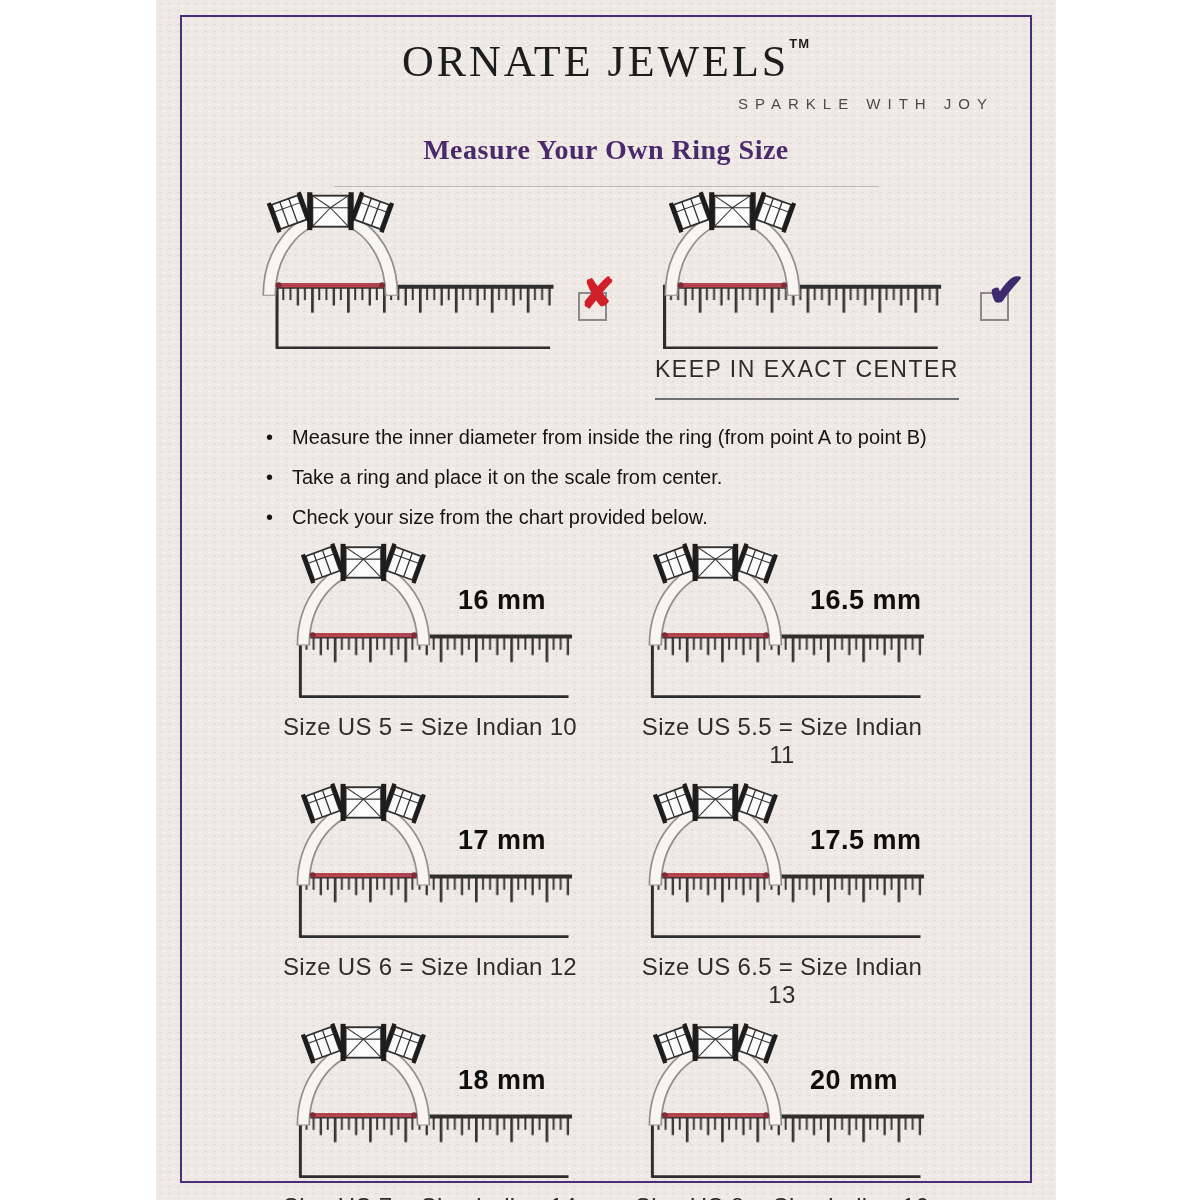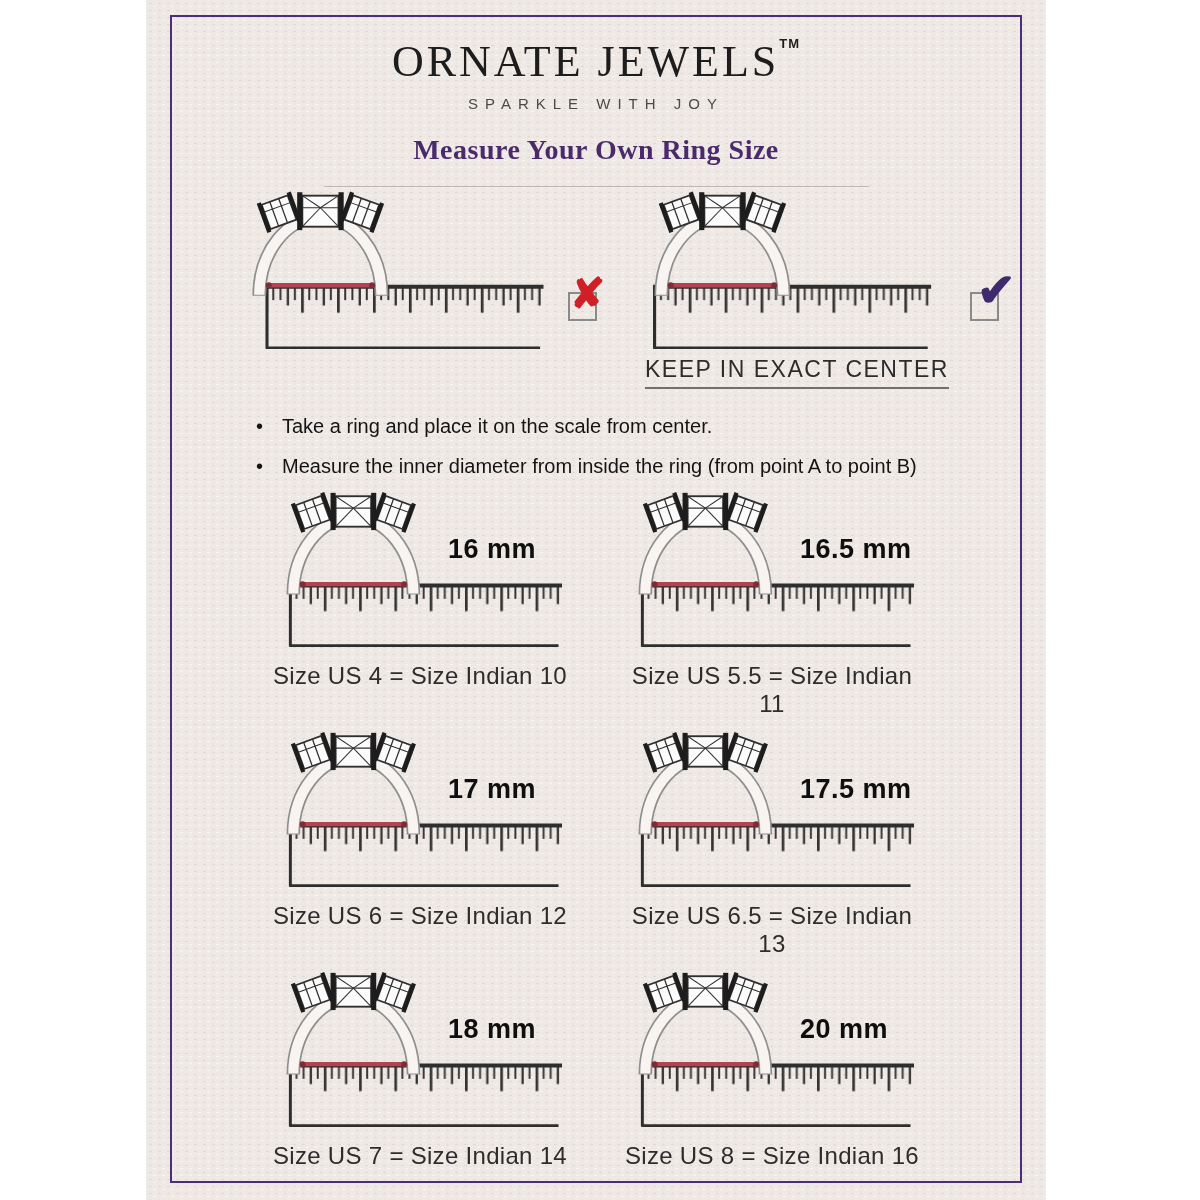--- a/index.html
+++ b/index.html
@@ -10,7 +10,7 @@
   }
   
   .panel{
-    position:absolute;left:146px;top:0;width:900px;height:1200px;
+    position:absolute;left:156px;top:0;width:900px;height:1200px;
     background-color:#efe9e6;
     background-image:
       radial-gradient(#e3d9d5 1px, rgba(0,0,0,0) 1.4px),

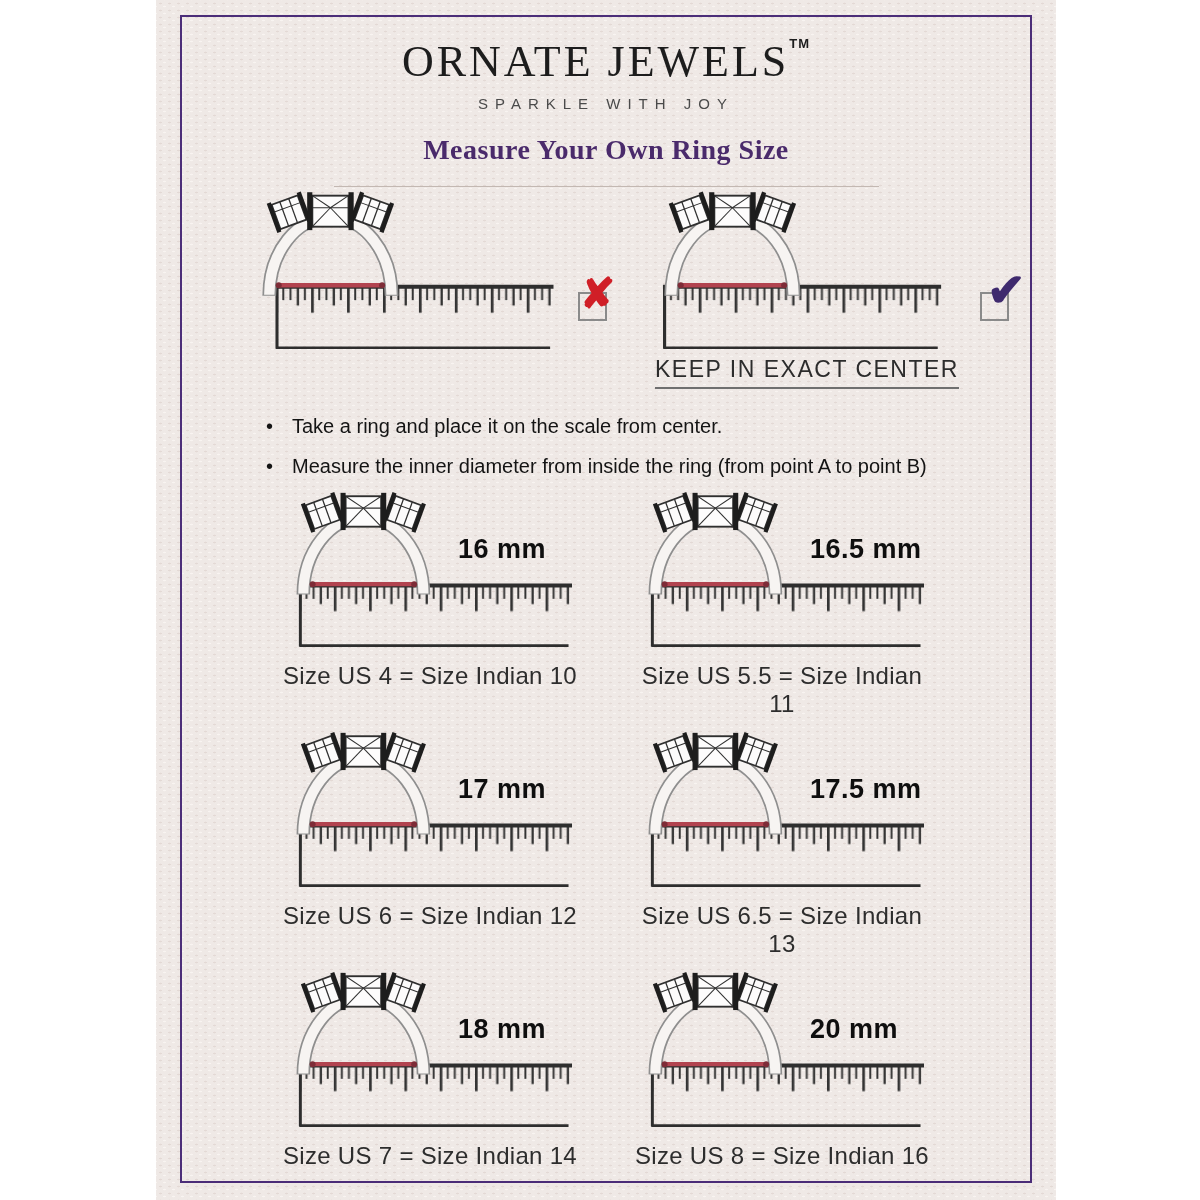--- a/index.html
+++ b/index.html
@@ -31,7 +31,7 @@
   }
   .tm{font-size:13px;font-weight:bold;letter-spacing:1px;color:#1d1d1d;vertical-align:28px;}
   .tagline{
-    text-align:center;font-size:15px;letter-spacing:7px;color:#4a4a4a;margin-top:10px;
+    text-align:right;font-size:15px;letter-spacing:7px;color:#4a4a4a;margin-top:10px;
   }
   .title{
     text-align:center;font-family:"Liberation Serif", serif;font-weight:600;

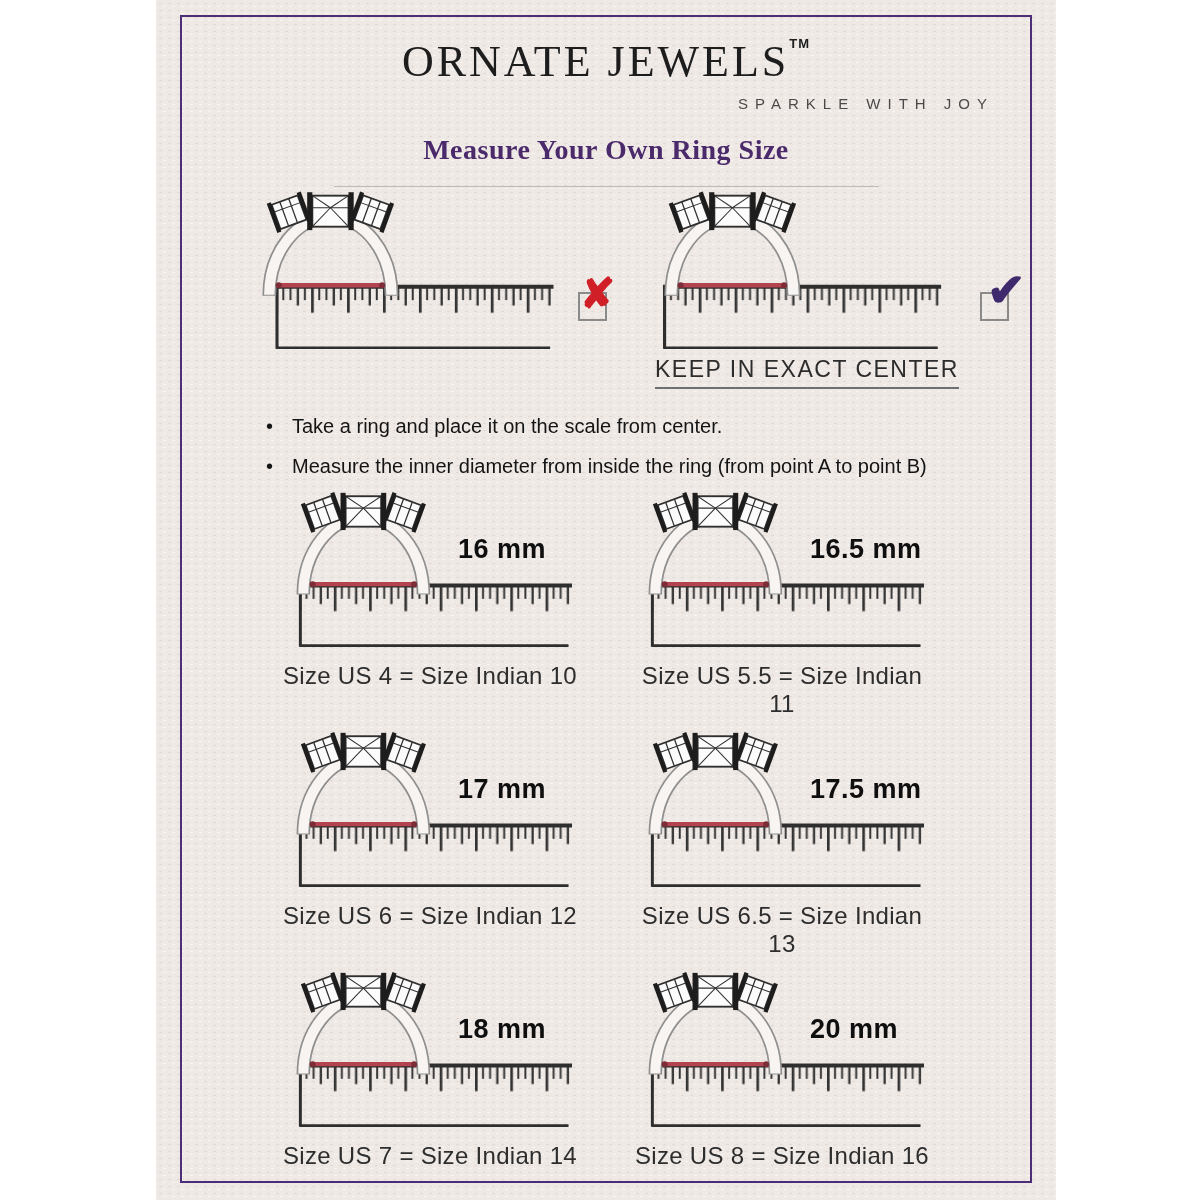--- a/index.html
+++ b/index.html
@@ -53,7 +53,7 @@
   }
   .demo-caption span{
     display:inline-block;font-size:23px;letter-spacing:1.5px;color:#2c2c2c;
-    border-bottom:2px solid #6f6f6f;padding-bottom:4px;font-weight:500;
+    border-bottom:2px solid #6f6f6f;padding-bottom:15px;font-weight:500;
   }
 
   

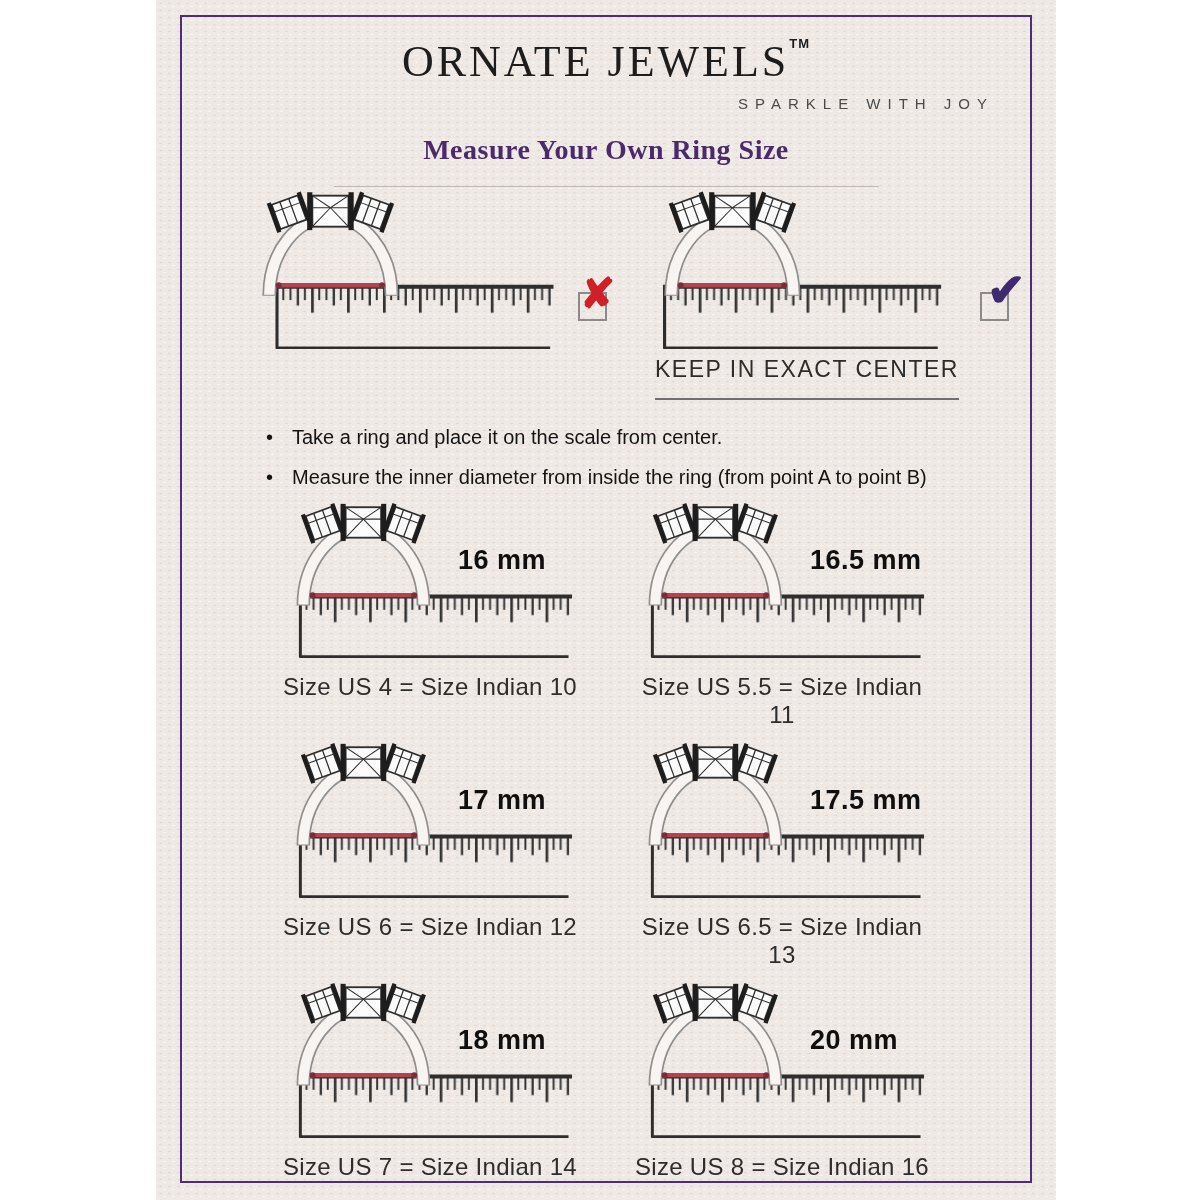--- a/index.html
+++ b/index.html
@@ -182,8 +182,8 @@
       </section>
 
       <ul class="instructions">
+        <li>Measure the inner diameter from inside the ring (from point A to point B)</li>
         <li>Take a ring and place it on the scale from center.</li>
-        <li>Measure the inner diameter from inside the ring (from point A to point B)</li>
       </ul>
 
       <section class="size-grid">

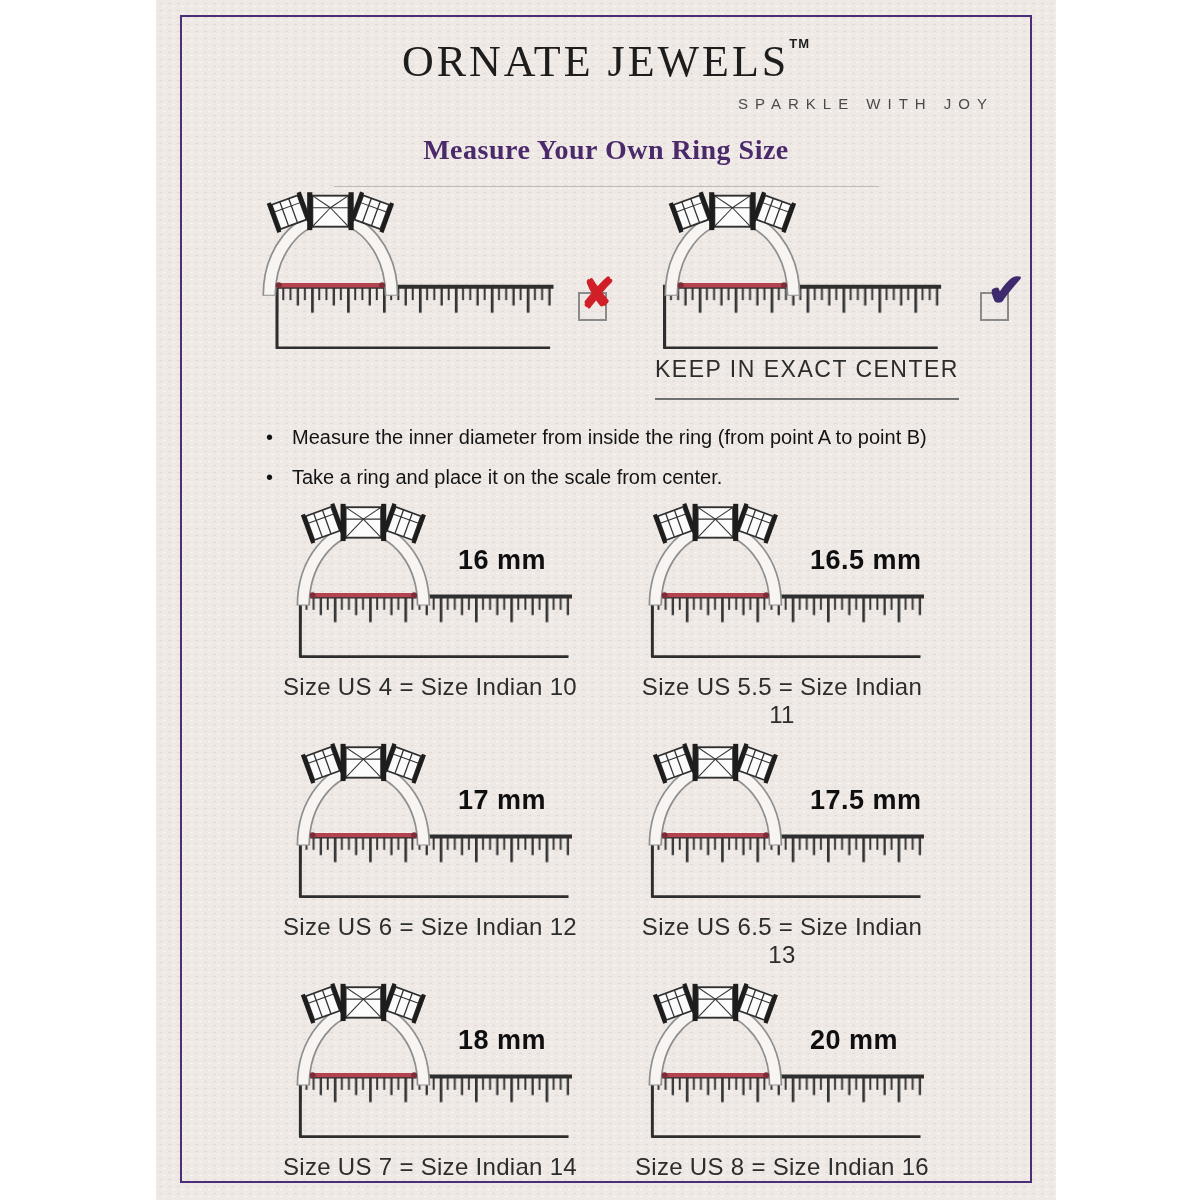--- a/index.html
+++ b/index.html
@@ -184,6 +184,7 @@
       <ul class="instructions">
         <li>Measure the inner diameter from inside the ring (from point A to point B)</li>
         <li>Take a ring and place it on the scale from center.</li>
+        <li>Check your size from the chart provided below.</li>
       </ul>
 
       <section class="size-grid">

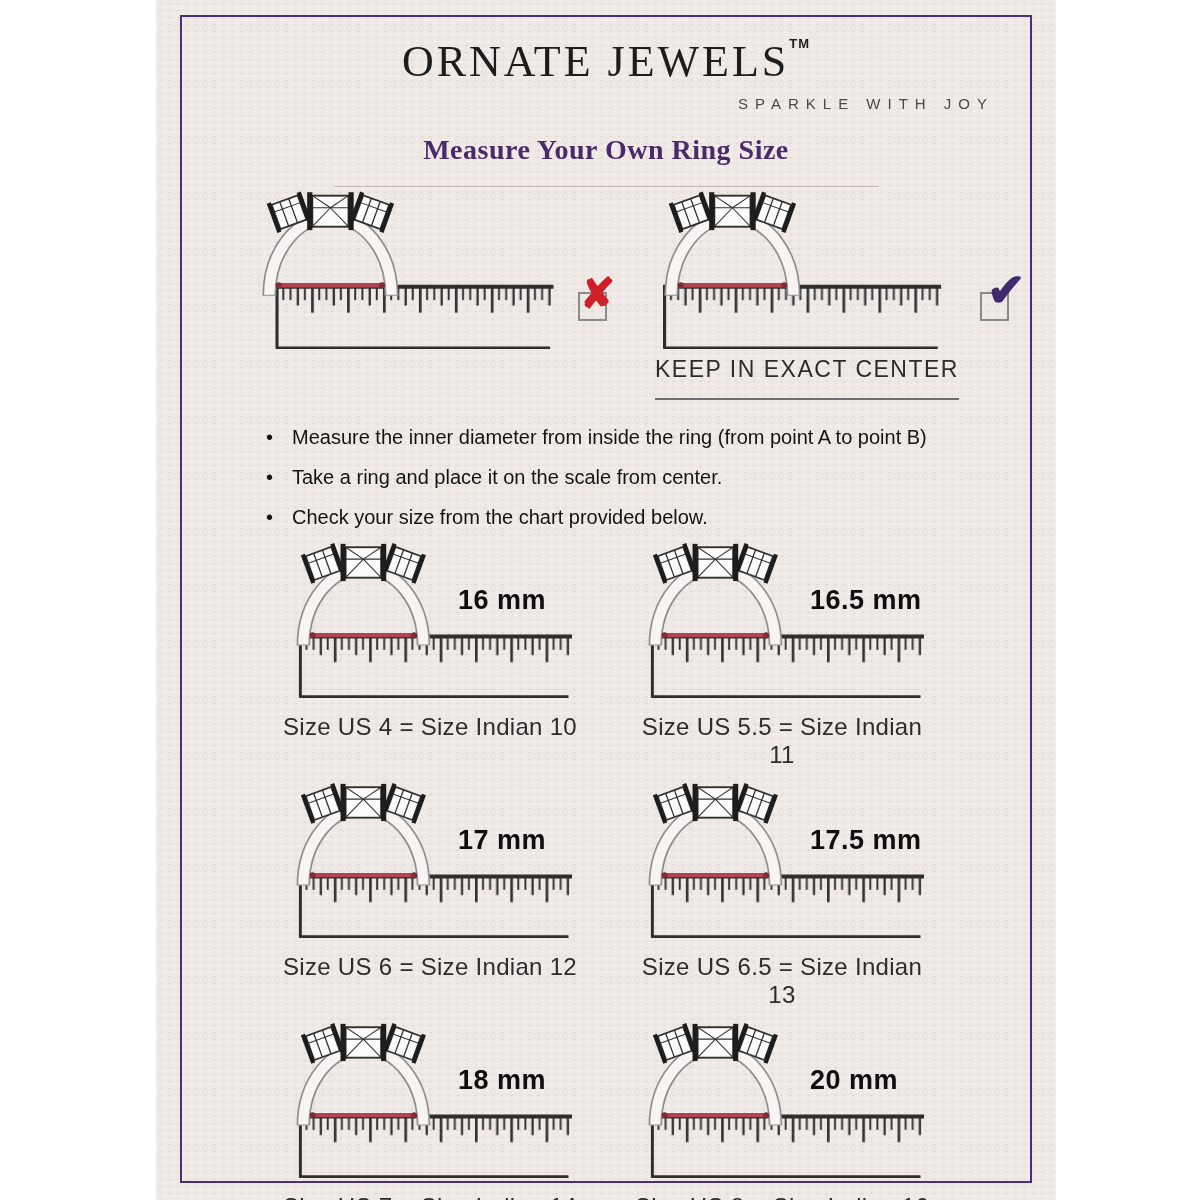--- a/index.html
+++ b/index.html
@@ -197,7 +197,7 @@
             </svg>
             <div class="mm">16 mm</div>
           </div>
-          <div class="cap">Size US 4 = Size Indian 10</div>
+          <div class="cap">Size US 5 = Size Indian 10</div>
         </div>
 
         <div class="cell">

